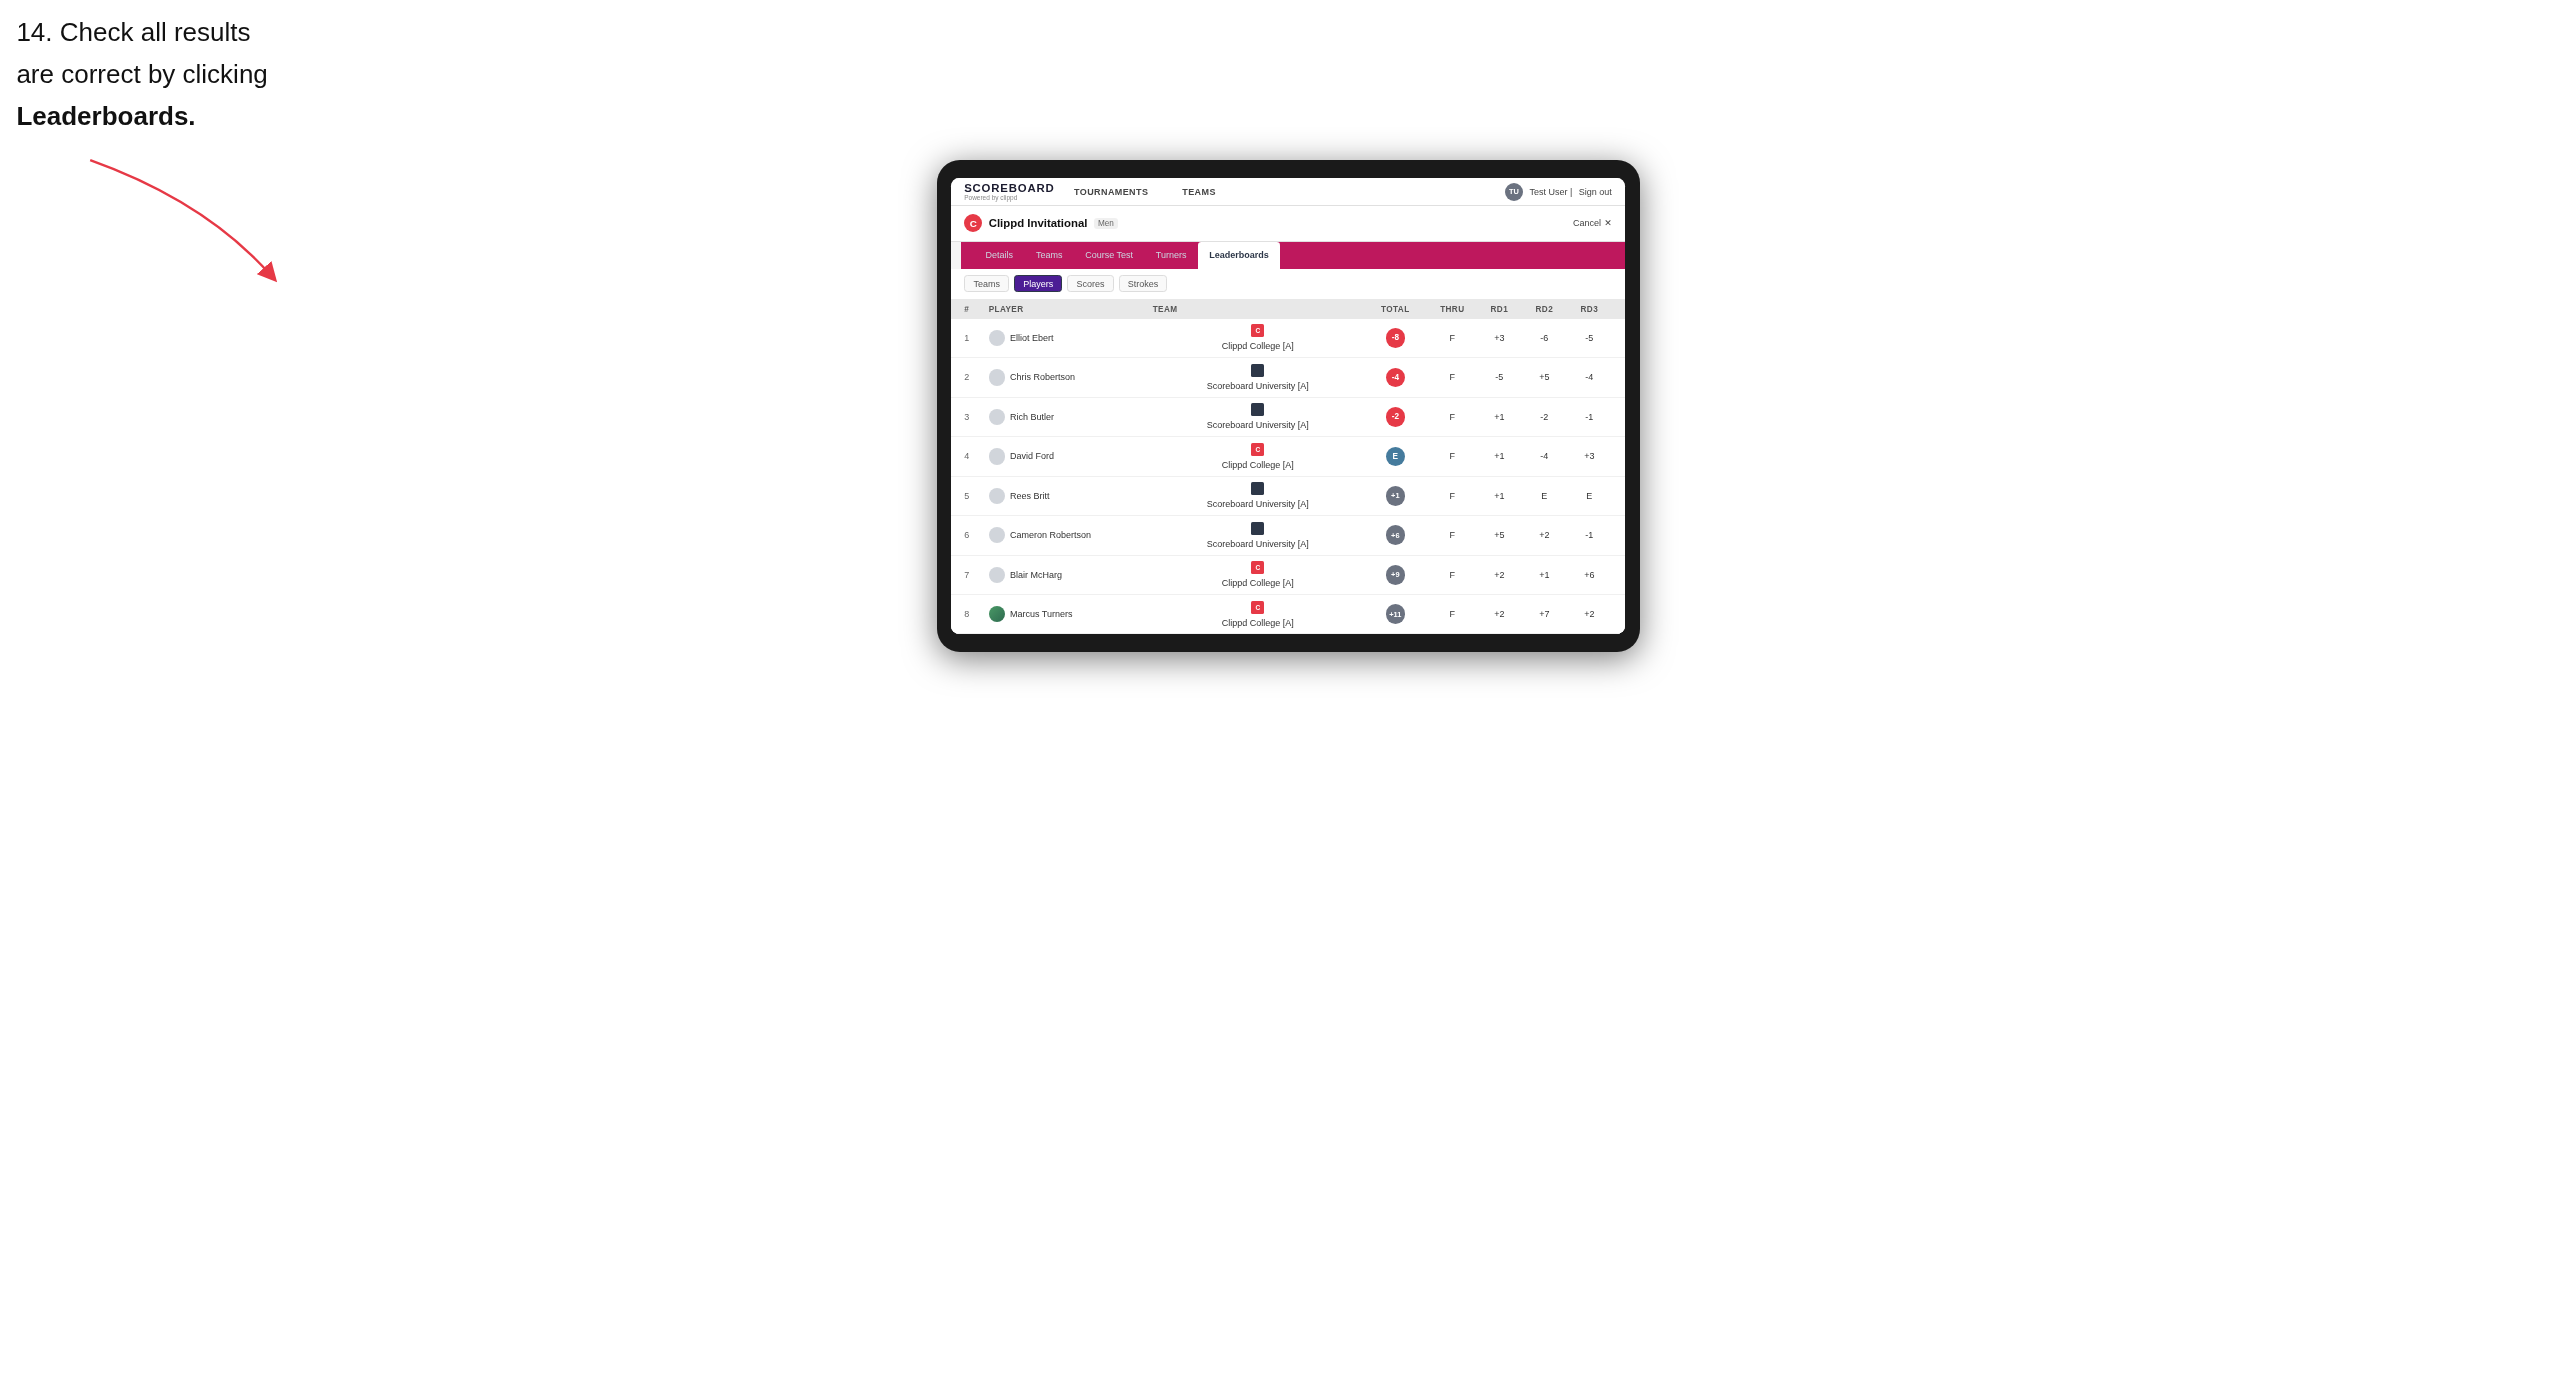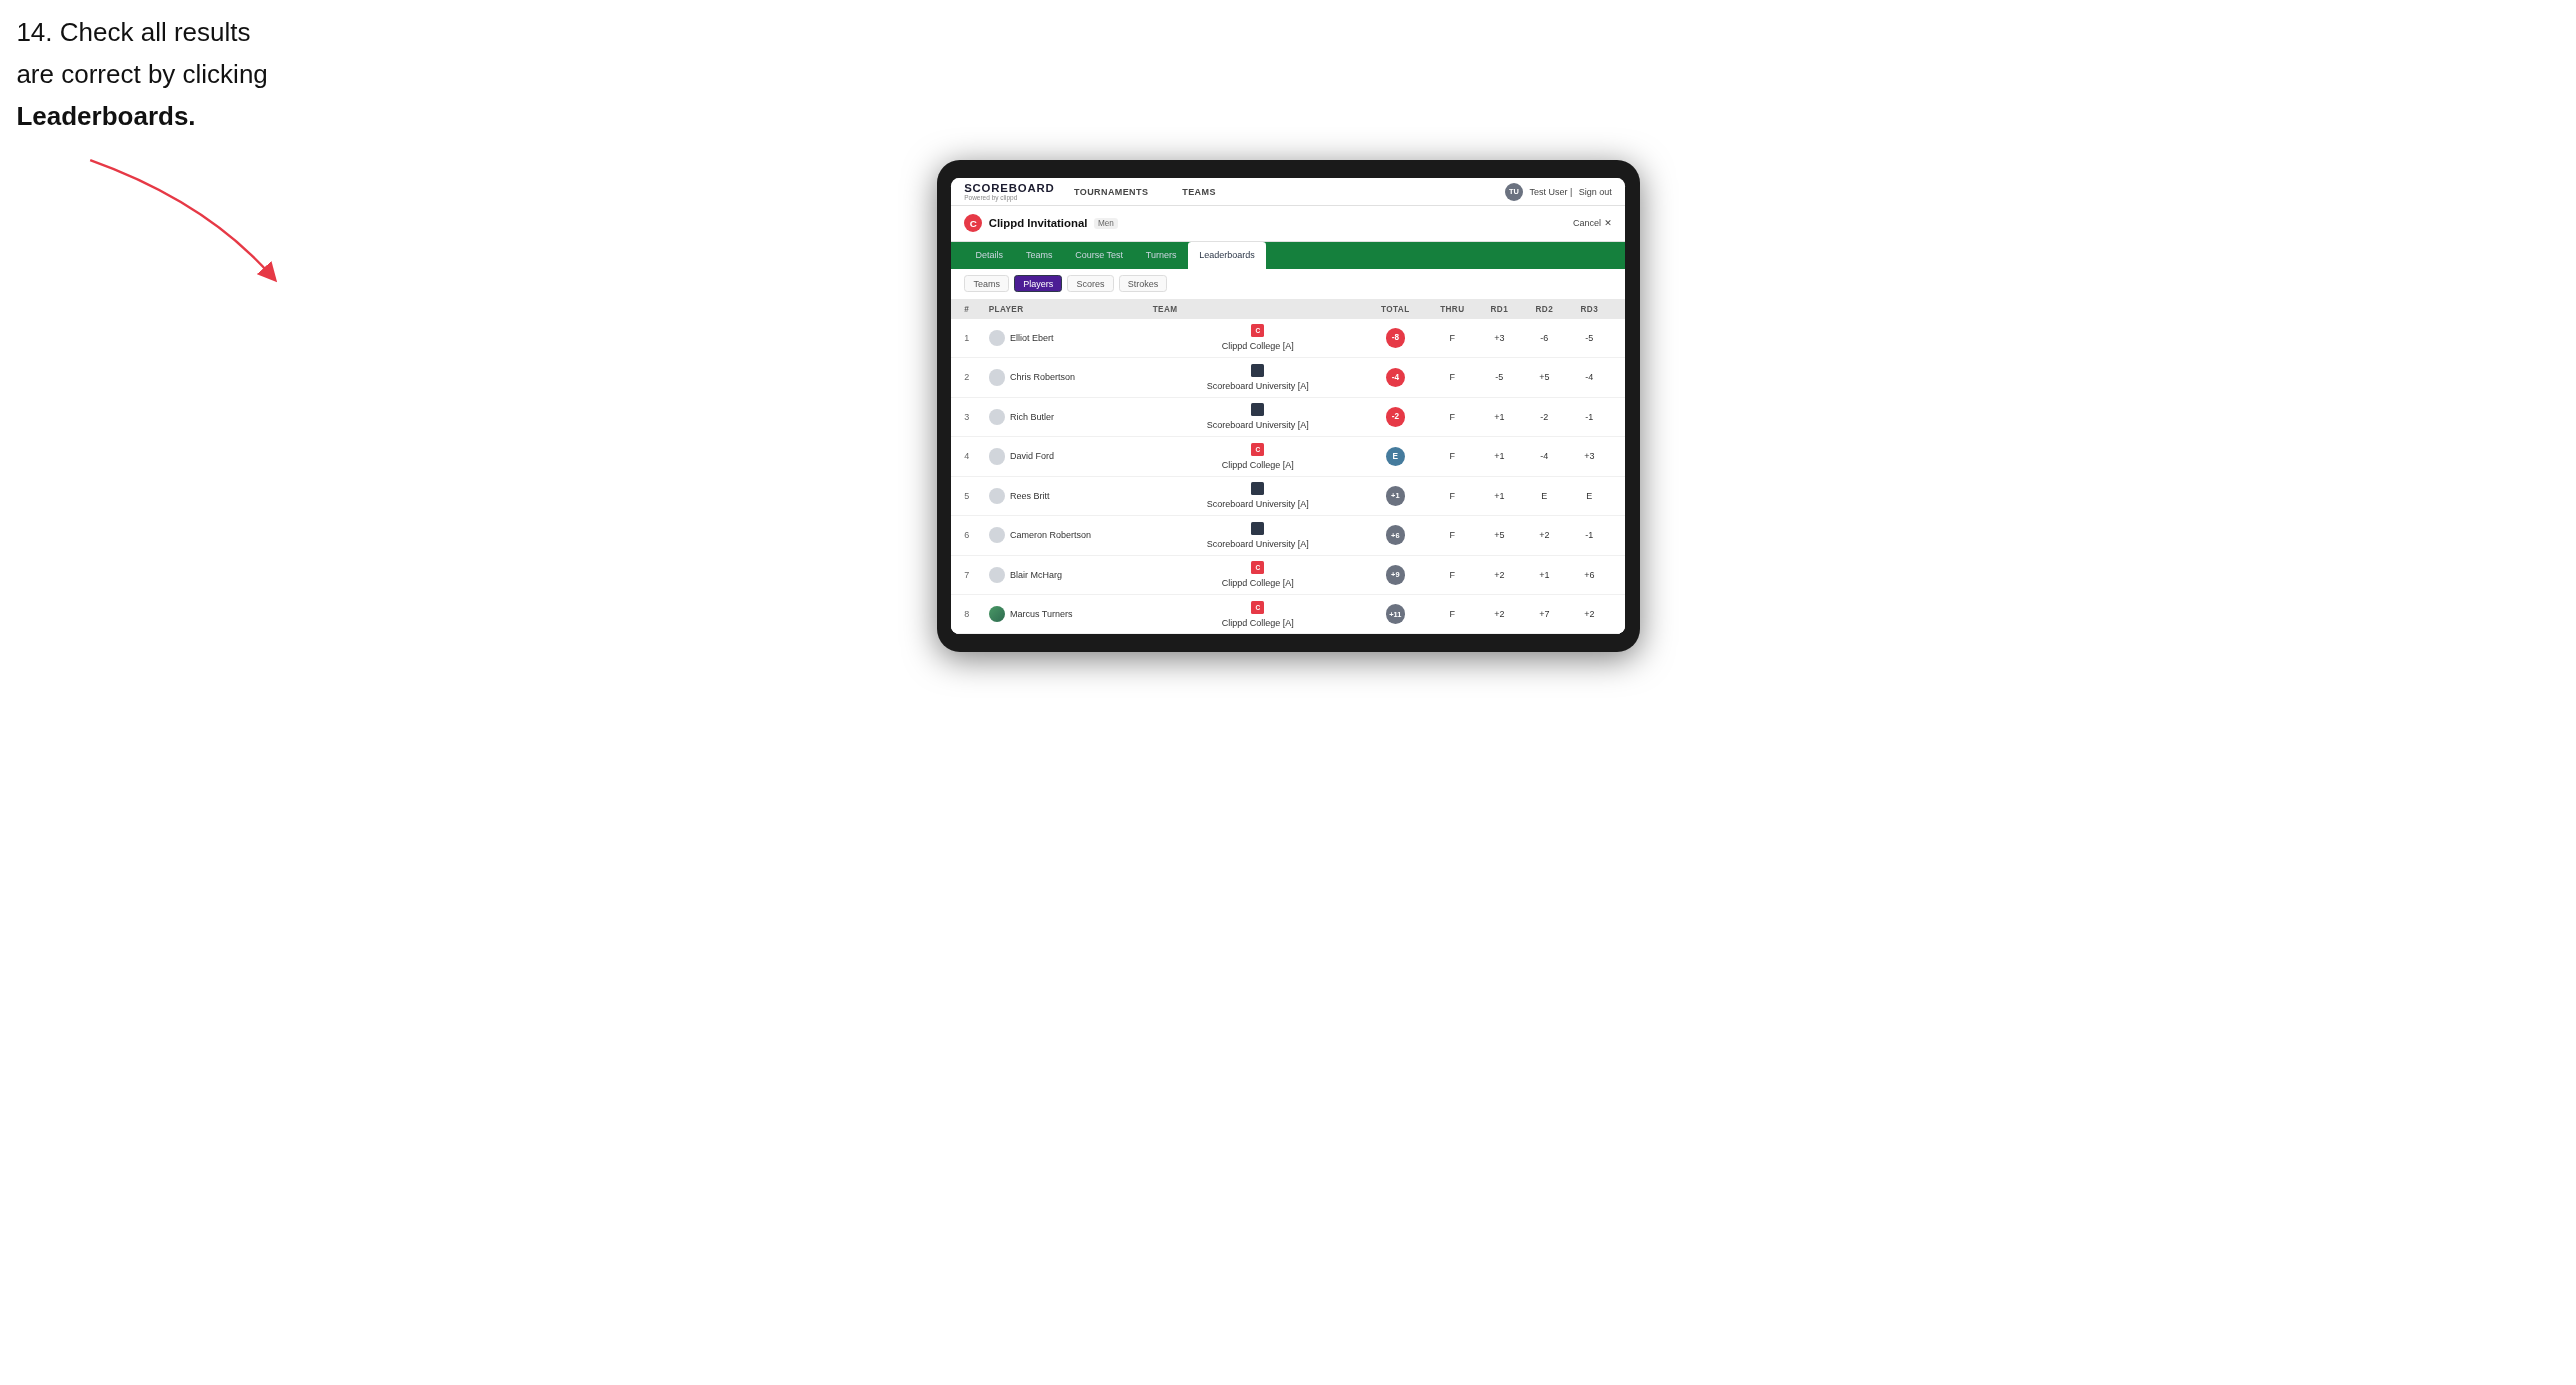--- a/index.html
+++ b/index.html
@@ -153,9 +153,10 @@
 
     
     .tabs-bar {
-      background: #15803d;
+      background: #be185d;
       display: flex;
       padding: 0 13px;
+      margin-left: 10px;
     }
     .tab-item {
       padding: 8.2px 11.4px;

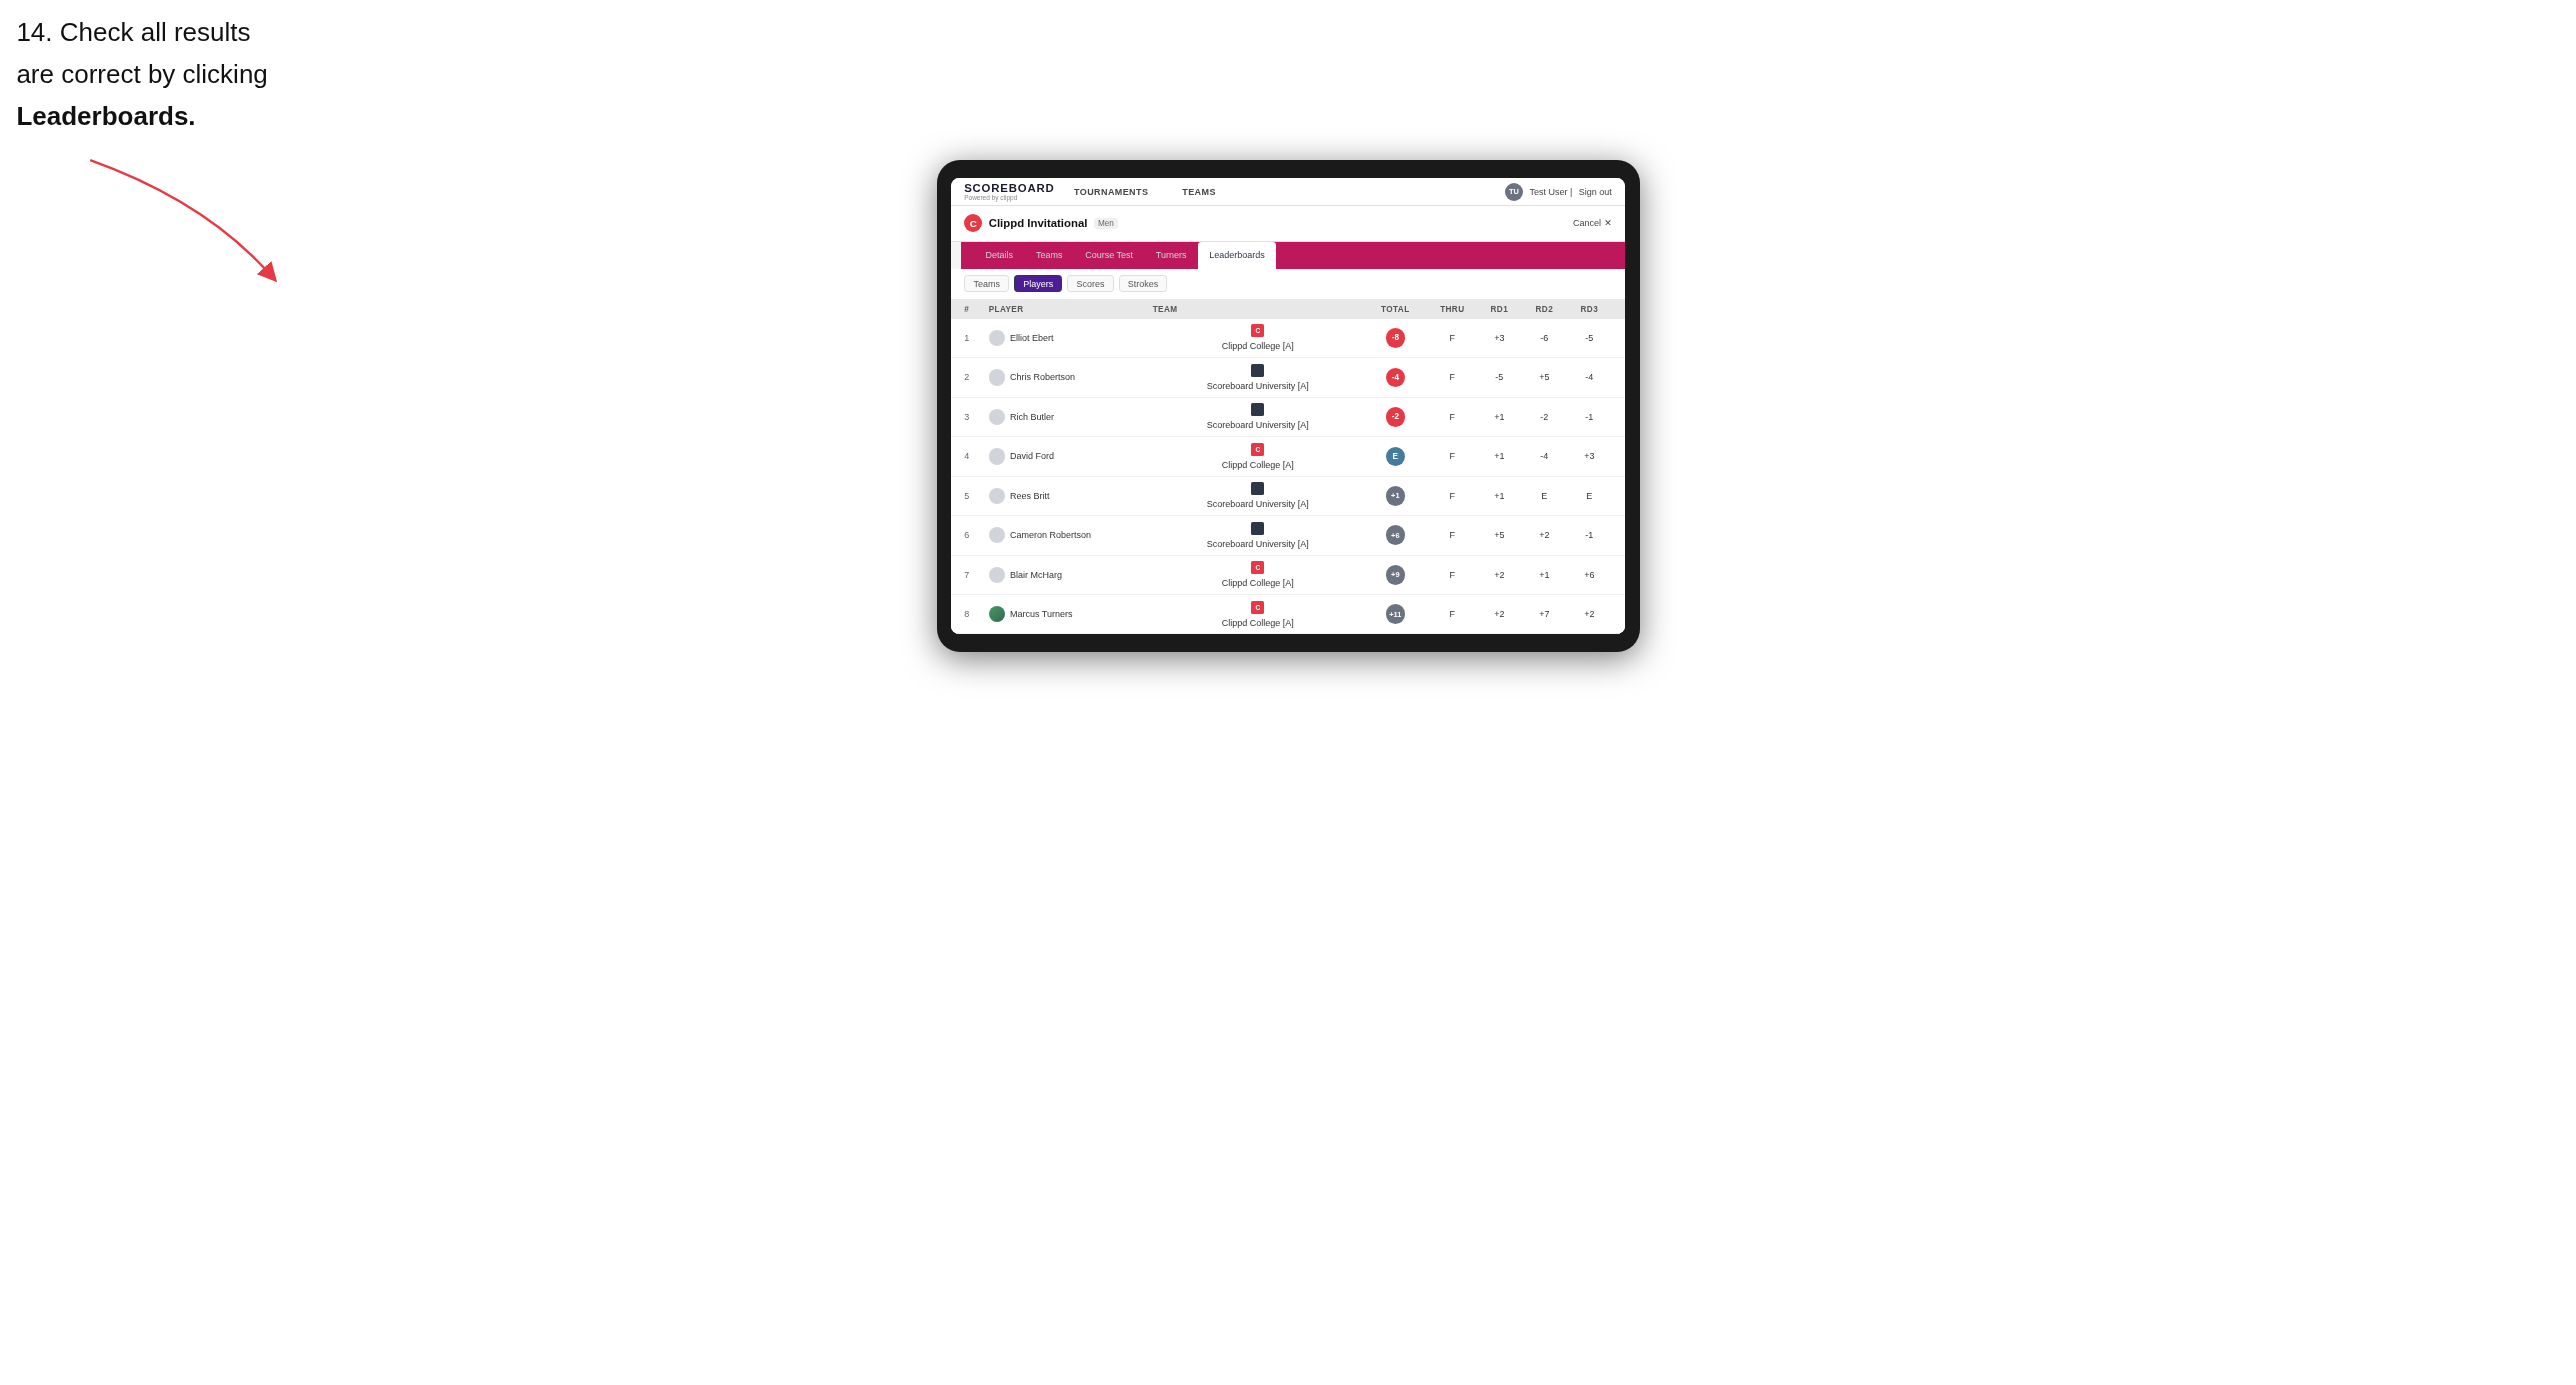--- a/index.html
+++ b/index.html
@@ -171,7 +171,7 @@
       background: #ffffff;
       color: #2d3748;
       border-radius: 3.3px 3.3px 0 0;
-      font-weight: 400;
+      font-weight: 700;
     }
 
     

